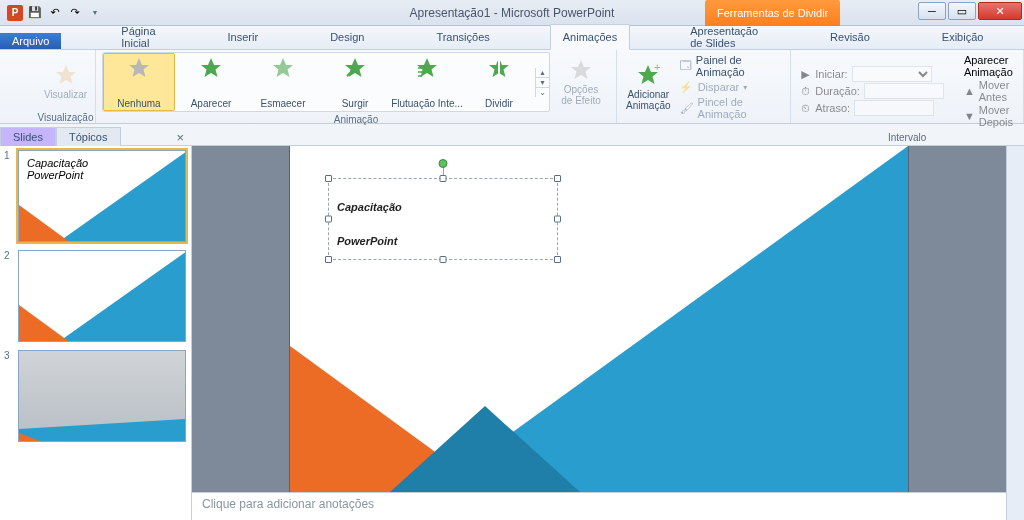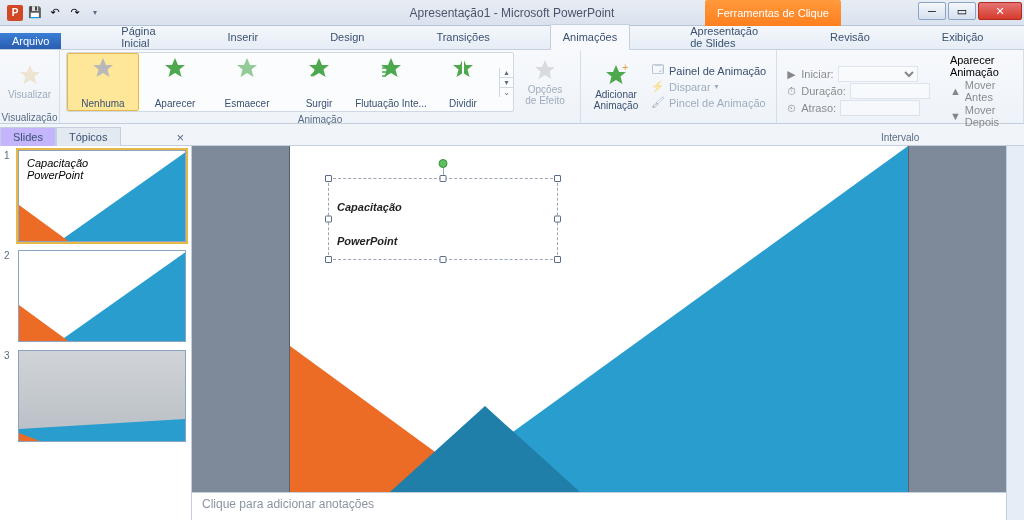--- a/index.html
+++ b/index.html
@@ -93,7 +93,7 @@
     <div class="qat-icon" style="font-size:8px;color:#5a6c85;">▾</div>
   </div>
   <div class="title-center">Apresentação1 - Microsoft PowerPoint</div>
-  <div class="ctx-tab-header">Ferramentas de Clique</div>
+  <div class="ctx-tab-header">Ferramentas de Dividir</div>
   <div class="win-controls">
     <div class="win-btn">─</div>
     <div class="win-btn">▭</div>

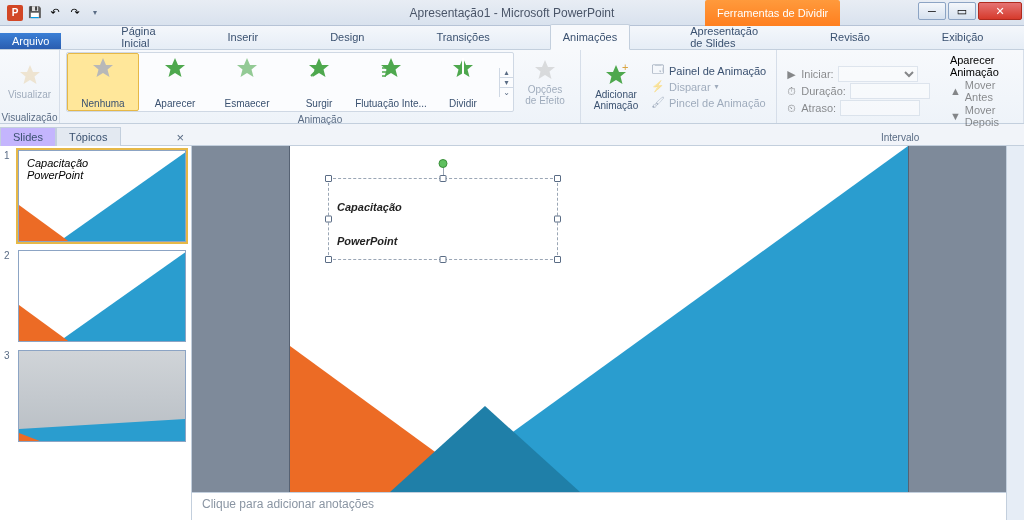--- a/index.html
+++ b/index.html
@@ -117,7 +117,7 @@
 
 <div class="ribbon">
 
-  <div class="ribbon-group" style="width:60px;">
+  <div class="ribbon-group" style="width:60px;margin-left:36px;">
     <div class="group-content">
       <div class="big-btn disabled">
         <div class="star">

